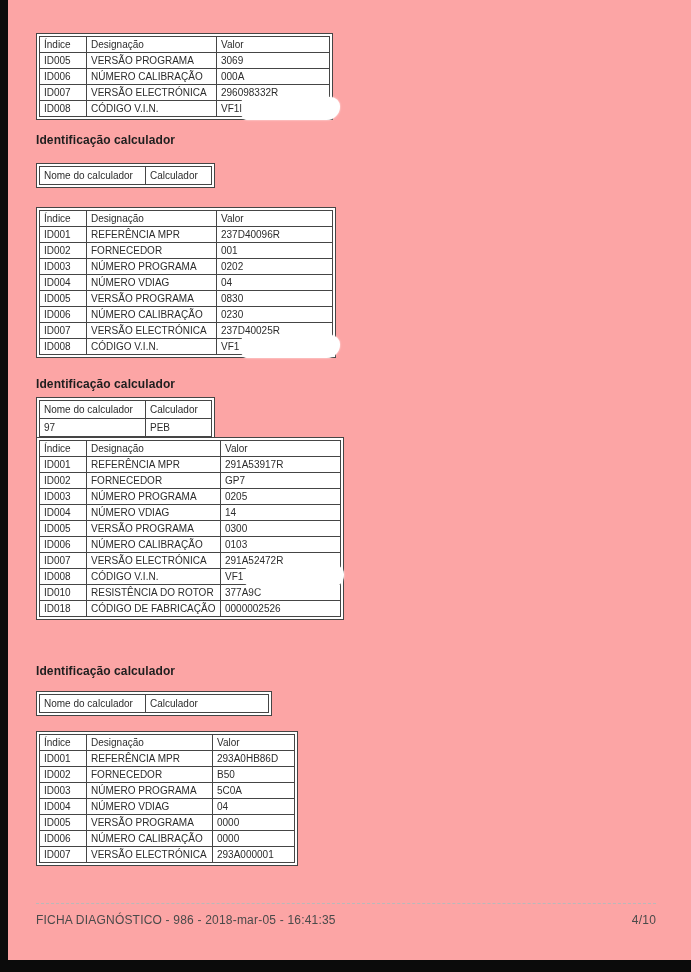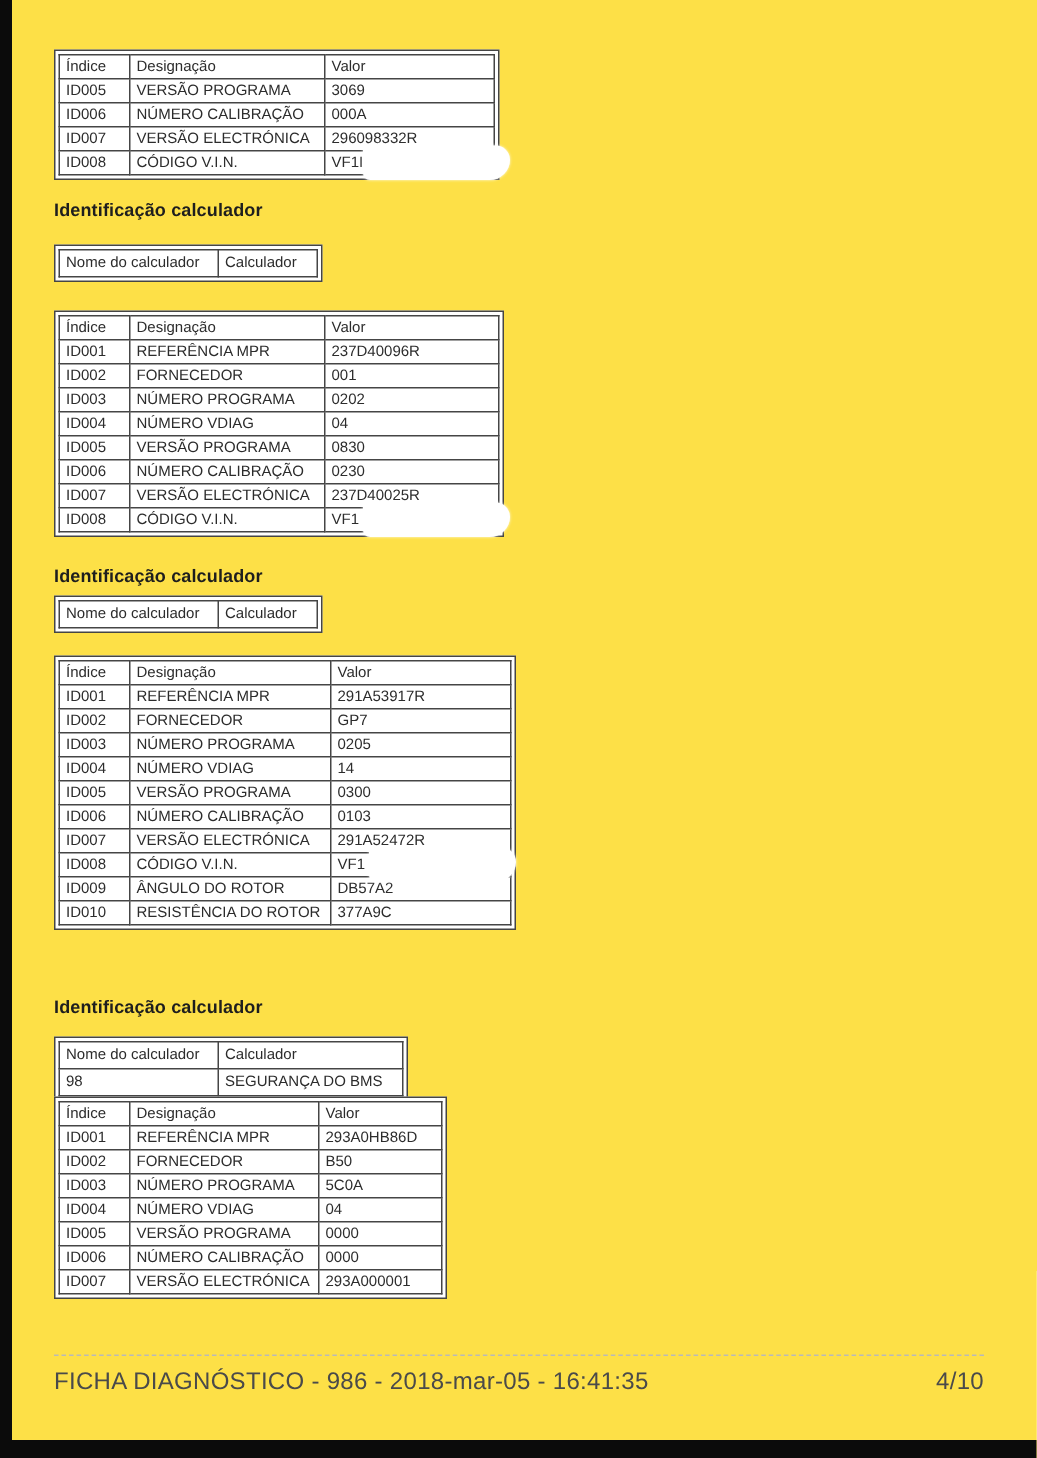--- a/index.html
+++ b/index.html
@@ -8,7 +8,7 @@
     font-family:"Liberation Sans", sans-serif; color:#2e2e2e;
     -webkit-font-smoothing:antialiased;
   }
-  #page { position:relative; width:691px; height:972px; background:#fde047; }
+  #page { position:relative; width:691px; height:972px; background:#fca5a5; }
   .abs { position:absolute; }
 
   

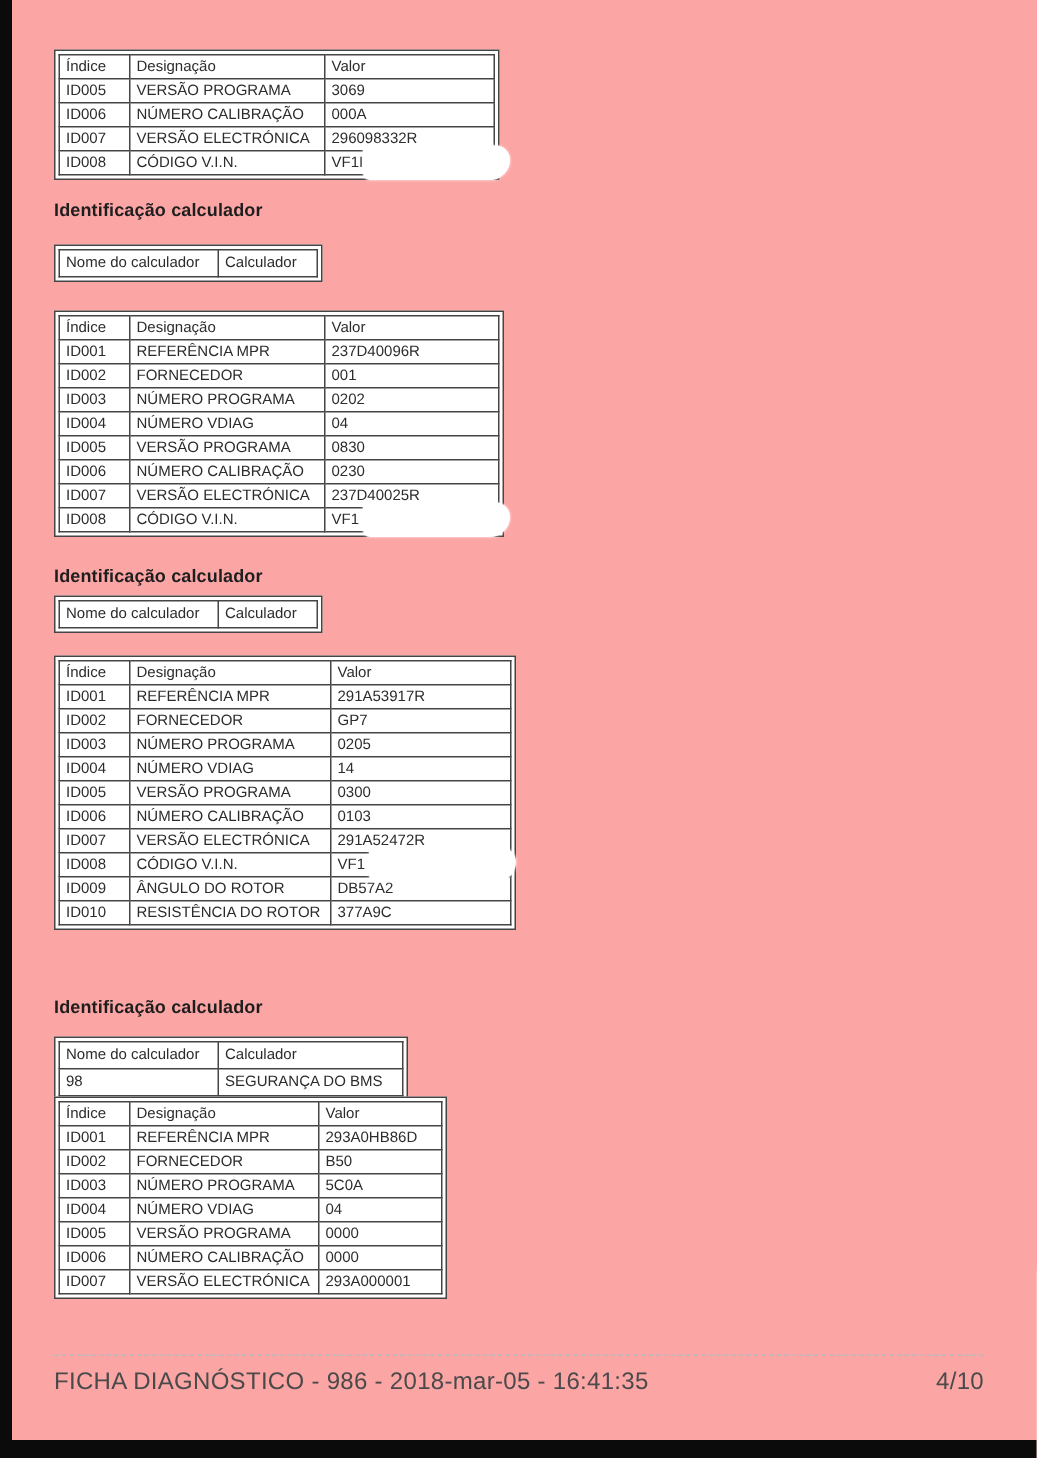--- a/index.html
+++ b/index.html
@@ -165,6 +165,10 @@
         <th class="c1">Nome do calculador</th>
         <th class="c2">Calculador</th>
       </tr>
+      <tr>
+        <td>97</td>
+        <td>PEB</td>
+      </tr>
     </tbody>
       </table>
   </div>

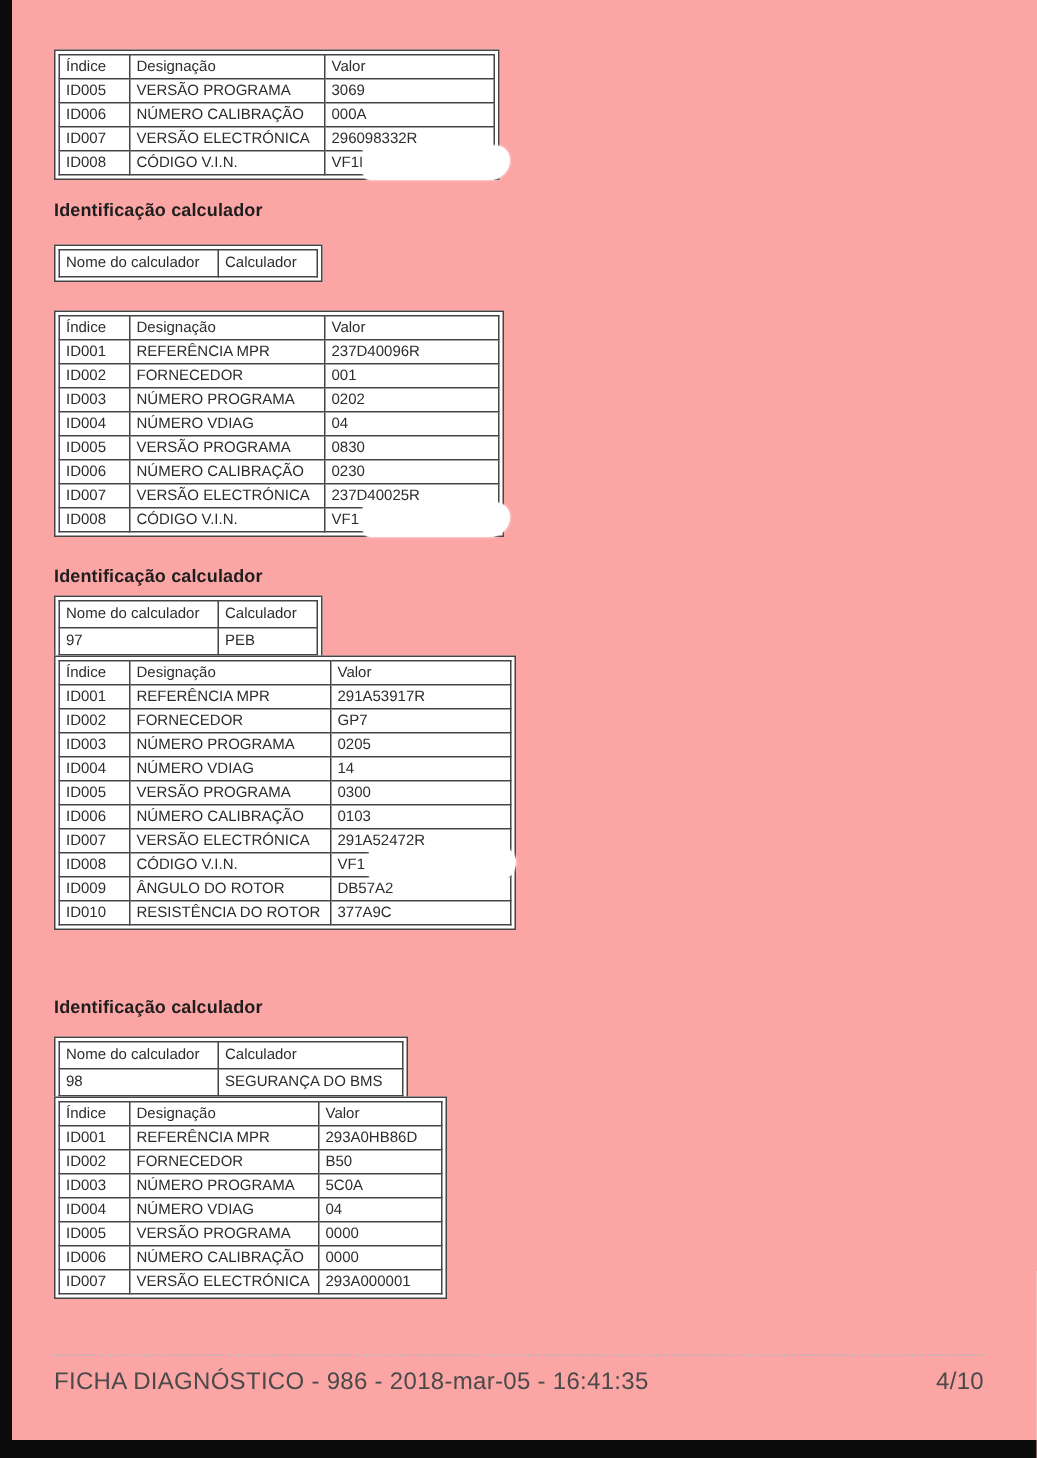--- a/index.html
+++ b/index.html
@@ -223,11 +223,6 @@
             <td class="c3">VF1</td>
           </tr>
           <tr>
-            <td class="c1">ID009</td>
-            <td class="c2">ÂNGULO DO ROTOR</td>
-            <td class="c3">DB57A2</td>
-          </tr>
-          <tr>
             <td class="c1">ID010</td>
             <td class="c2">RESISTÊNCIA DO ROTOR</td>
             <td class="c3">377A9C</td>

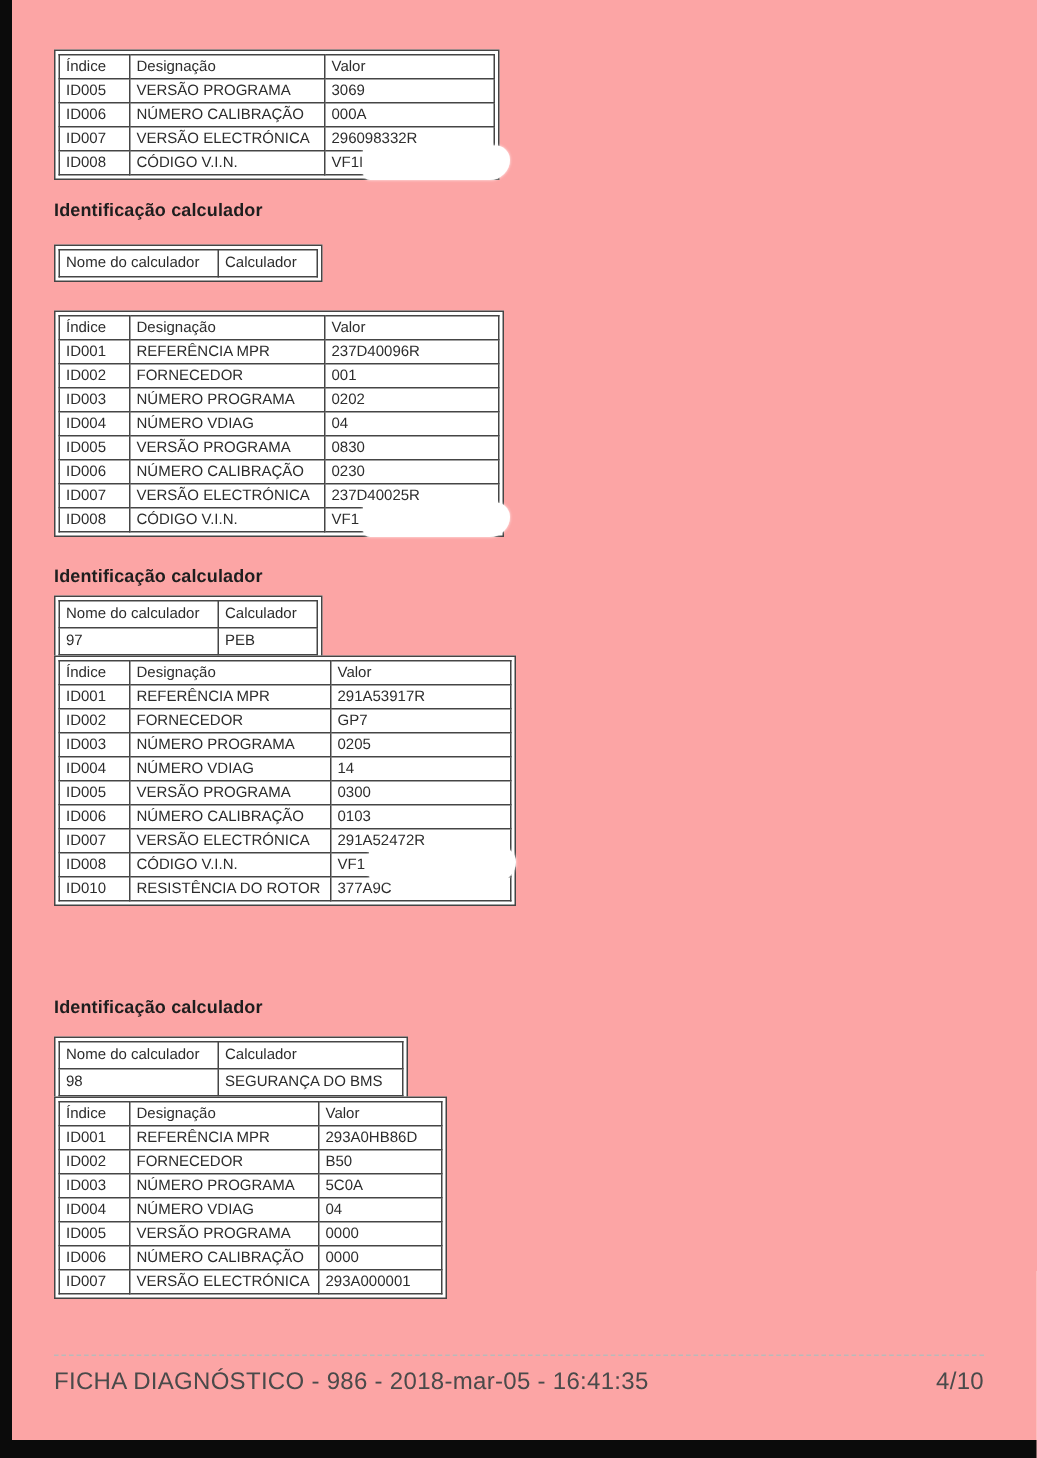--- a/index.html
+++ b/index.html
@@ -227,6 +227,11 @@
             <td class="c2">RESISTÊNCIA DO ROTOR</td>
             <td class="c3">377A9C</td>
           </tr>
+          <tr>
+            <td class="c1">ID018</td>
+            <td class="c2">CÓDIGO DE FABRICAÇÃO</td>
+            <td class="c3">0000002526</td>
+          </tr>
         </tbody>
     </table>
   </div>

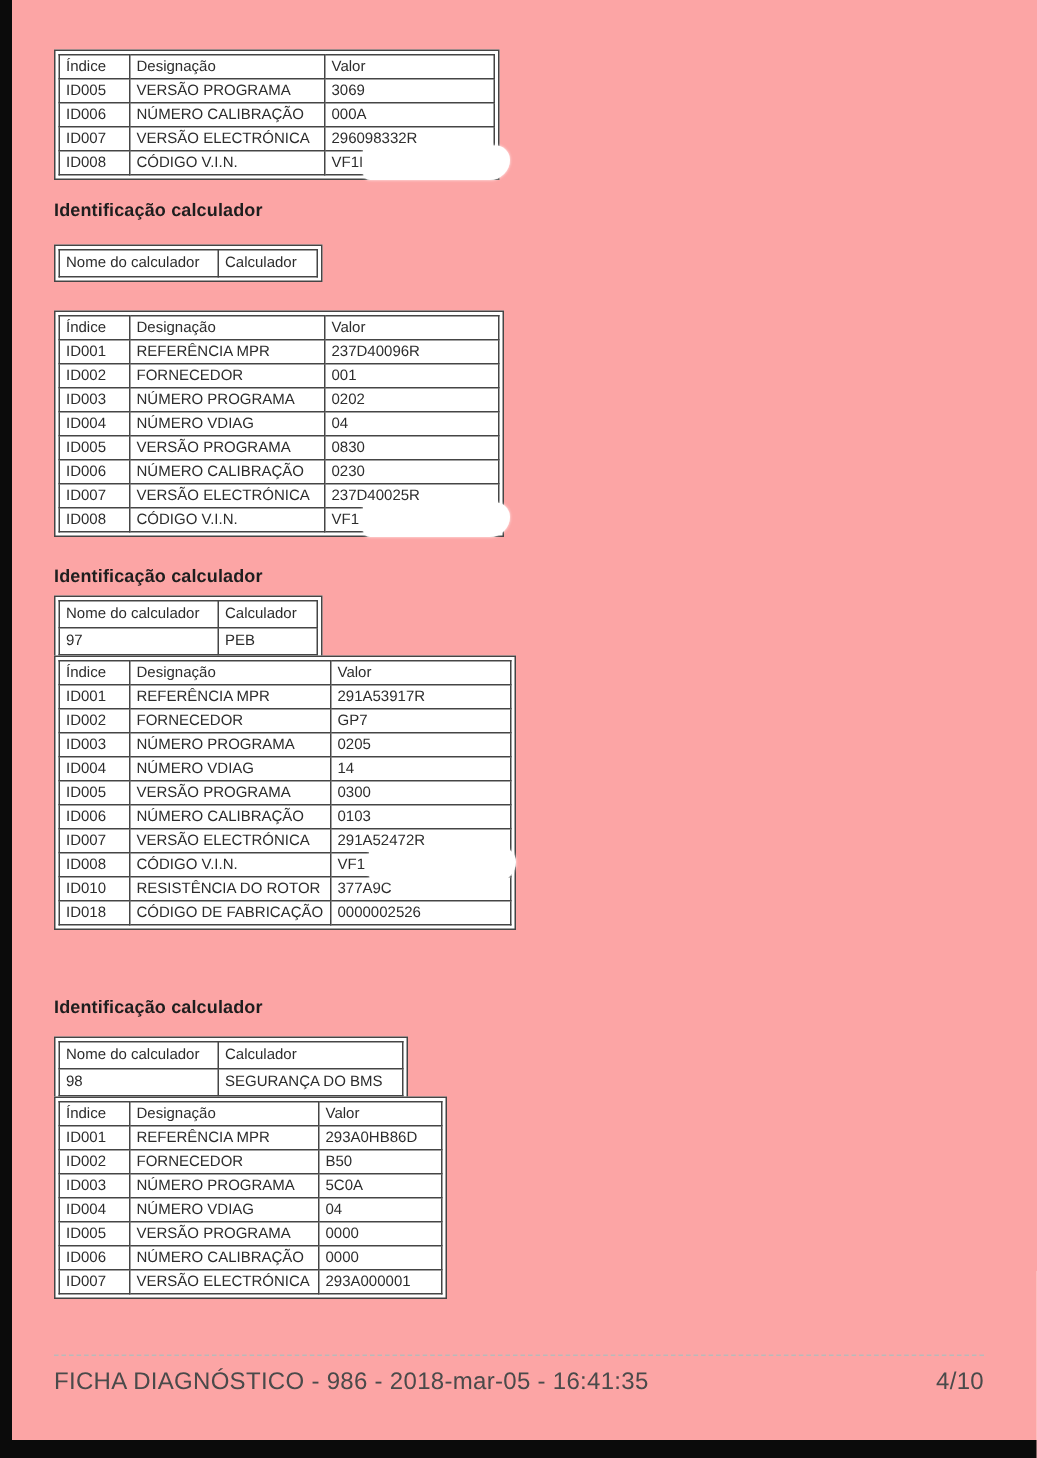--- a/index.html
+++ b/index.html
@@ -244,10 +244,6 @@
         <th class="c1">Nome do calculador</th>
         <th class="c2">Calculador</th>
       </tr>
-      <tr>
-        <td>98</td>
-        <td>SEGURANÇA DO BMS</td>
-      </tr>
     </tbody>
       </table>
   </div>

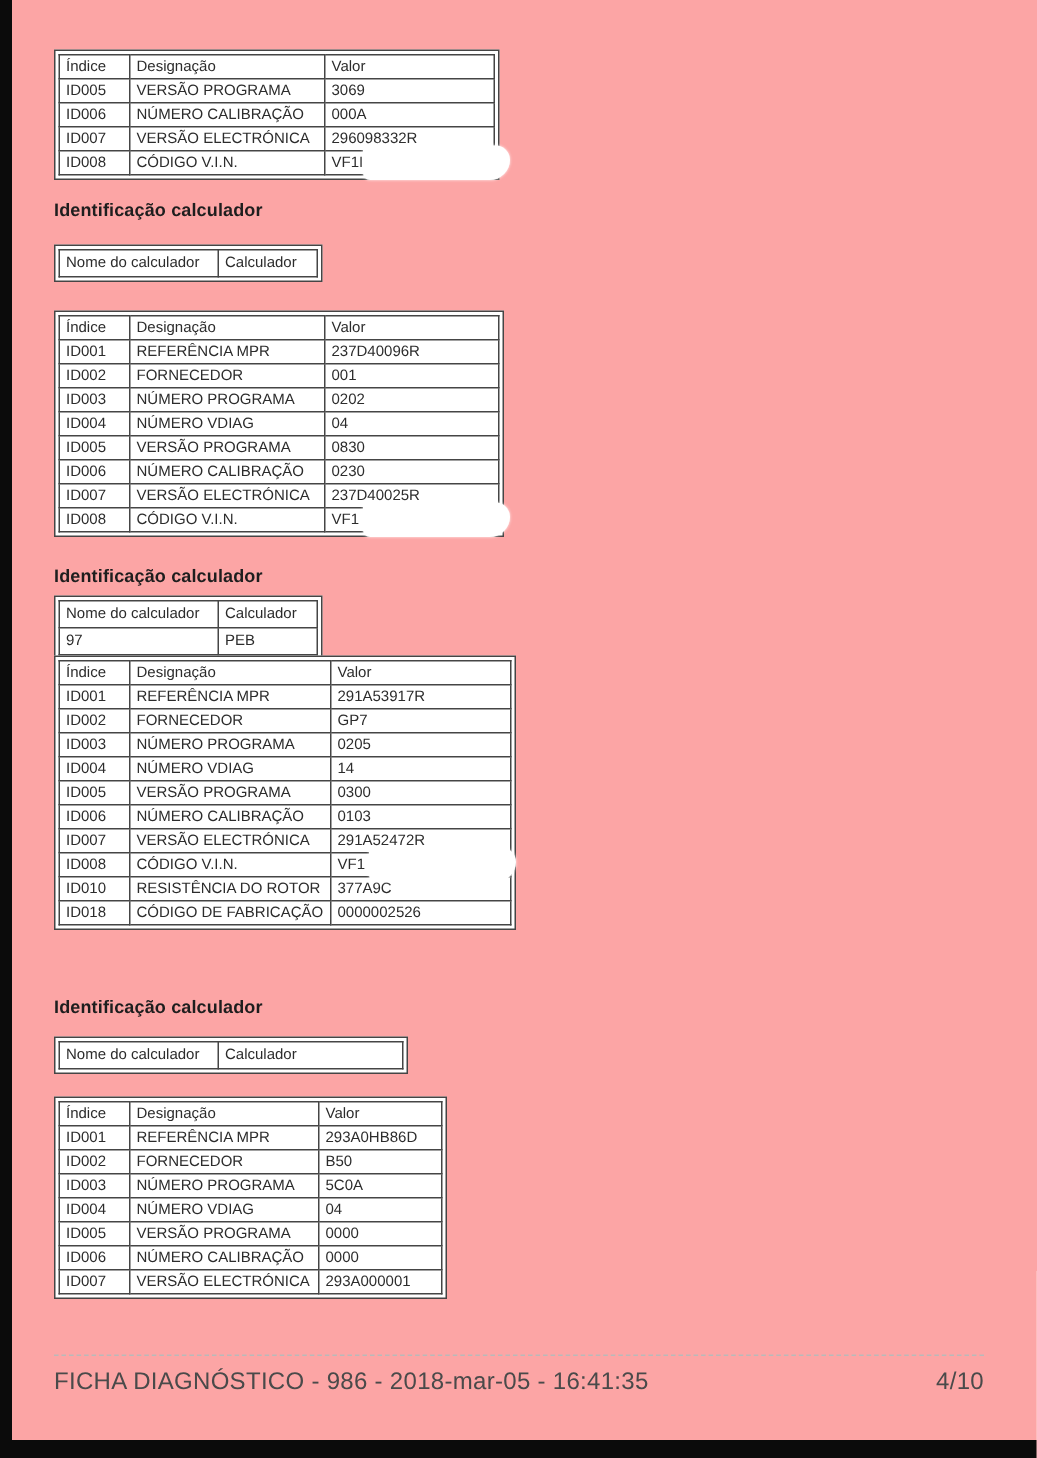--- a/index.html
+++ b/index.html
@@ -50,7 +50,7 @@
     left:36px; top:903px; width:620px;
     border-top:1px dashed #b9b9b9; padding-top:9px;
     display:flex; justify-content:space-between;
-    font-size:16px; color:#4a4a4a; letter-spacing:0.2px;
+    font-size:12px; color:#4a4a4a; letter-spacing:0.2px;
   }
 </style>
 </head>

